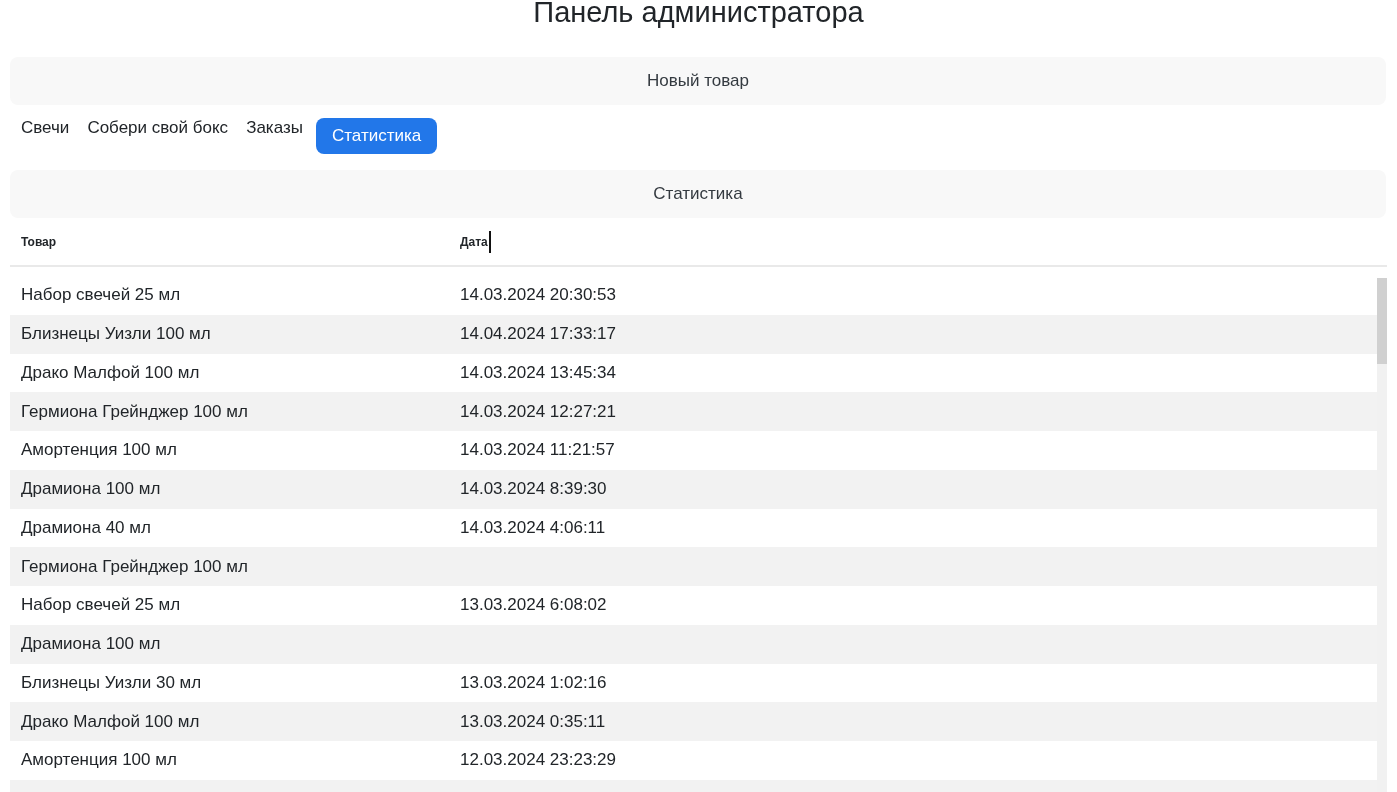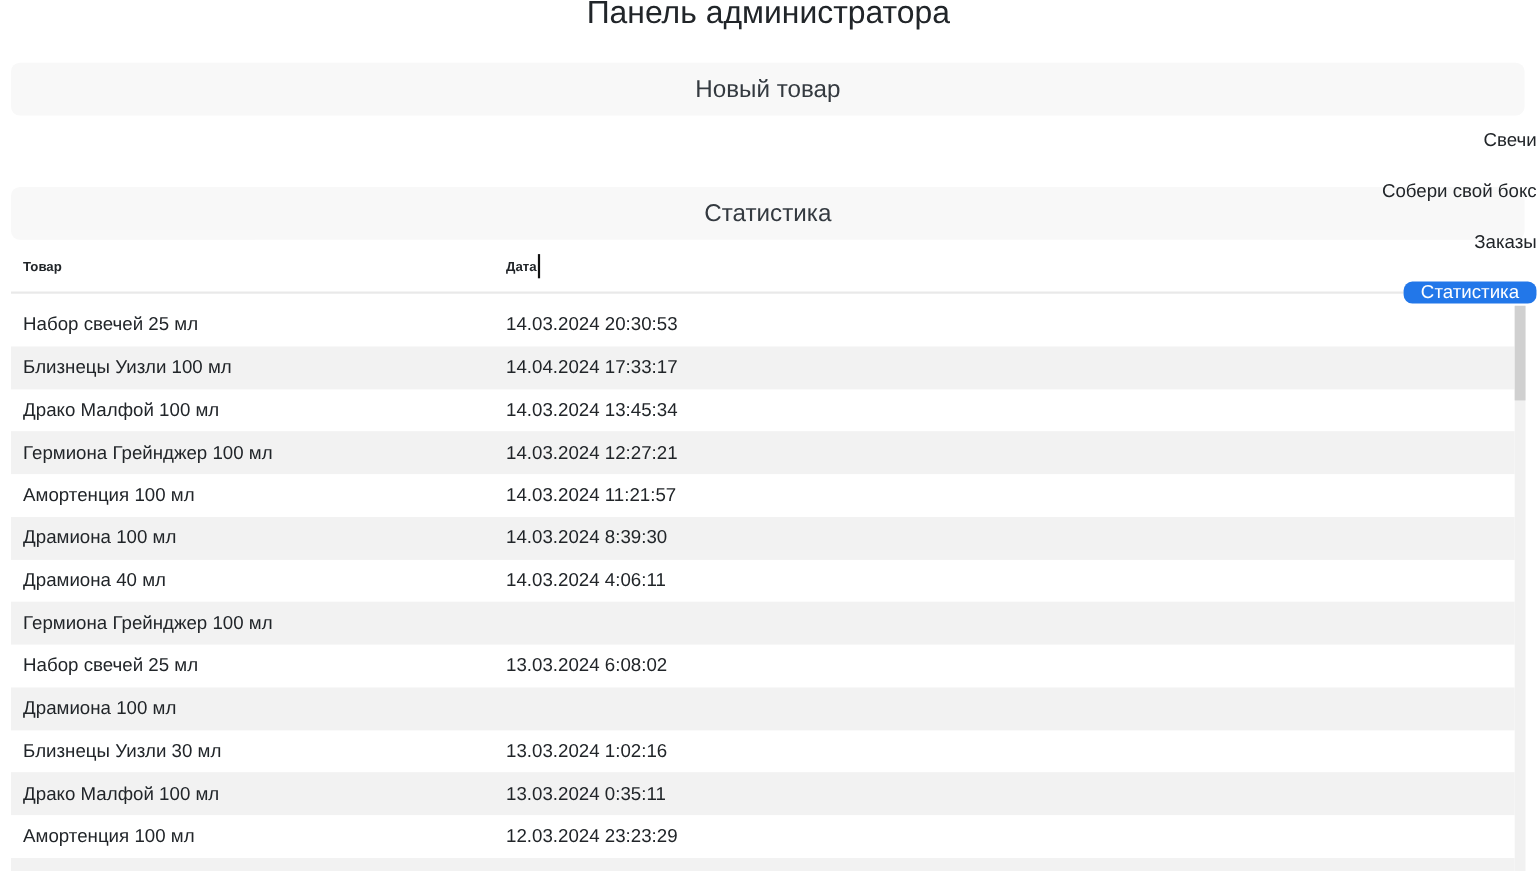--- a/index.html
+++ b/index.html
@@ -25,7 +25,7 @@
     margin:0 11px 0 10px;height:48px;border-radius:8px;
     background:var(--section-bg);
     display:flex;align-items:center;justify-content:center;
-    font-size:22px;color:#343a40;
+    font-size:17px;color:#343a40;
   }
   .section-bar.first{margin-top:27px;}
   .section-bar.second{margin-top:16px;}

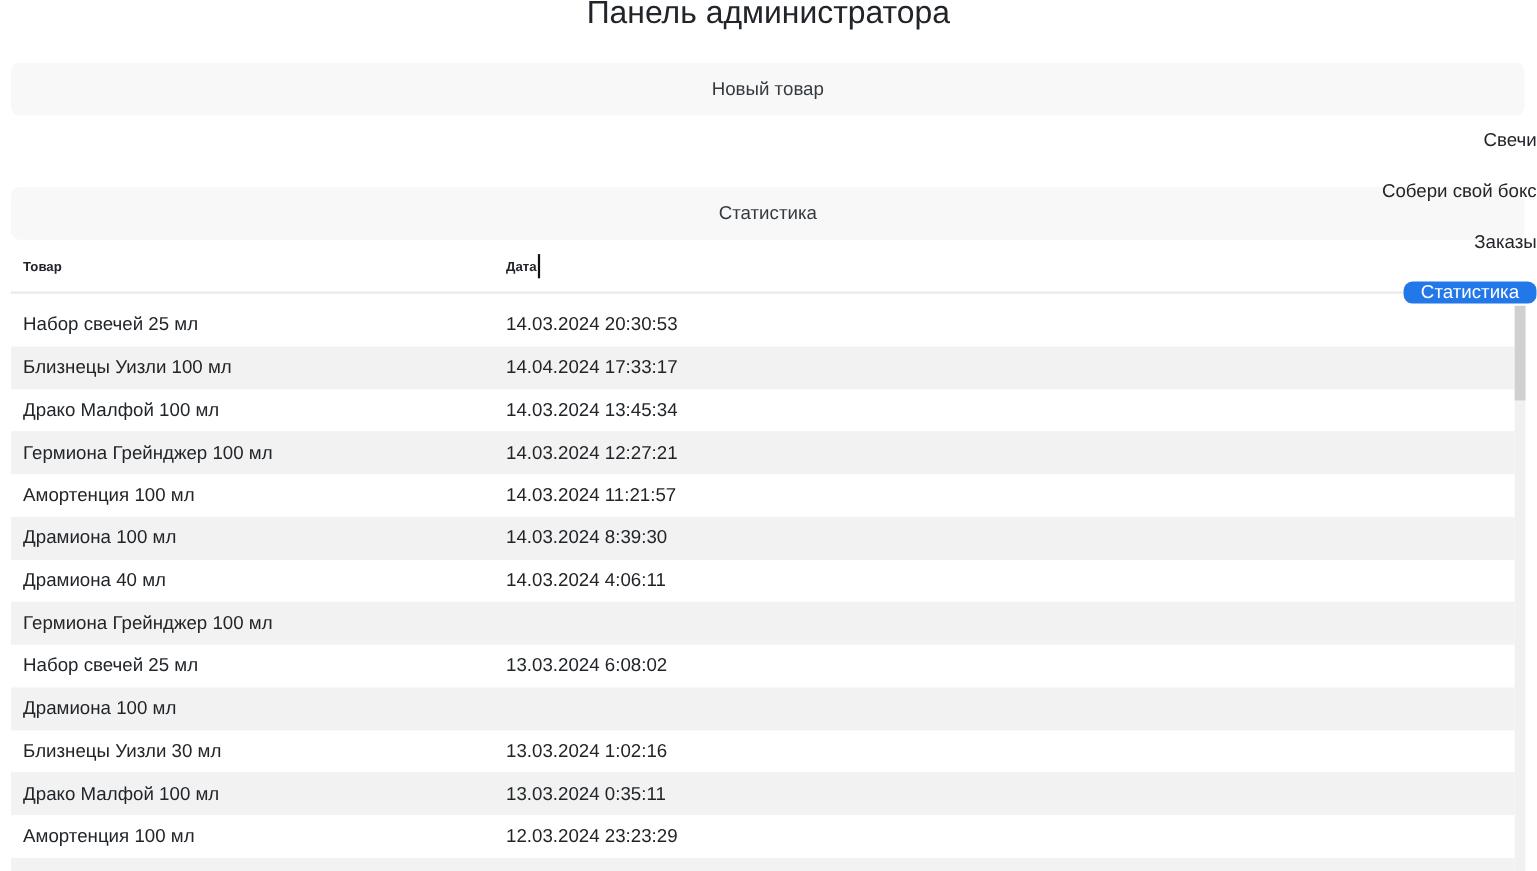--- a/index.html
+++ b/index.html
@@ -31,7 +31,7 @@
   .section-bar.second{margin-top:16px;}
   .tabs{
     margin:13px 0 0 21px;height:36px;
-    display:flex;align-items:flex-end;gap:26px;flex-direction:column;
+    display:flex;align-items:flex-start;gap:18px;
   }
   .tab{
     font-size:17px;color:#212529;cursor:pointer;white-space:nowrap;

